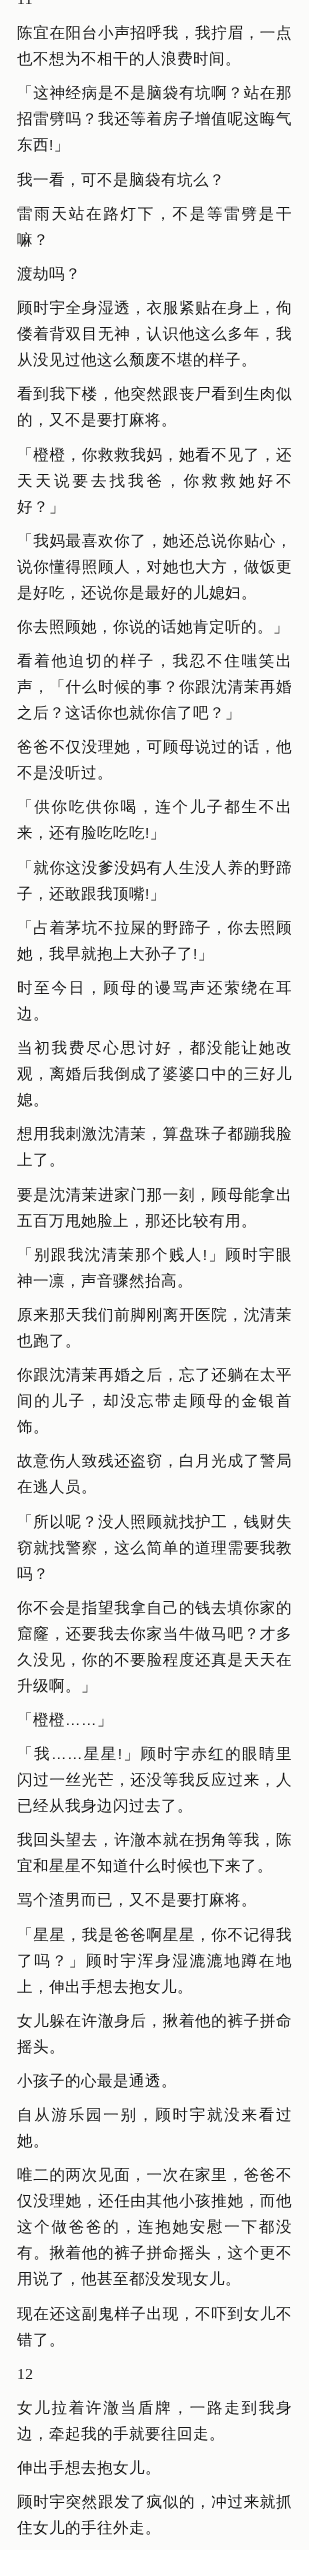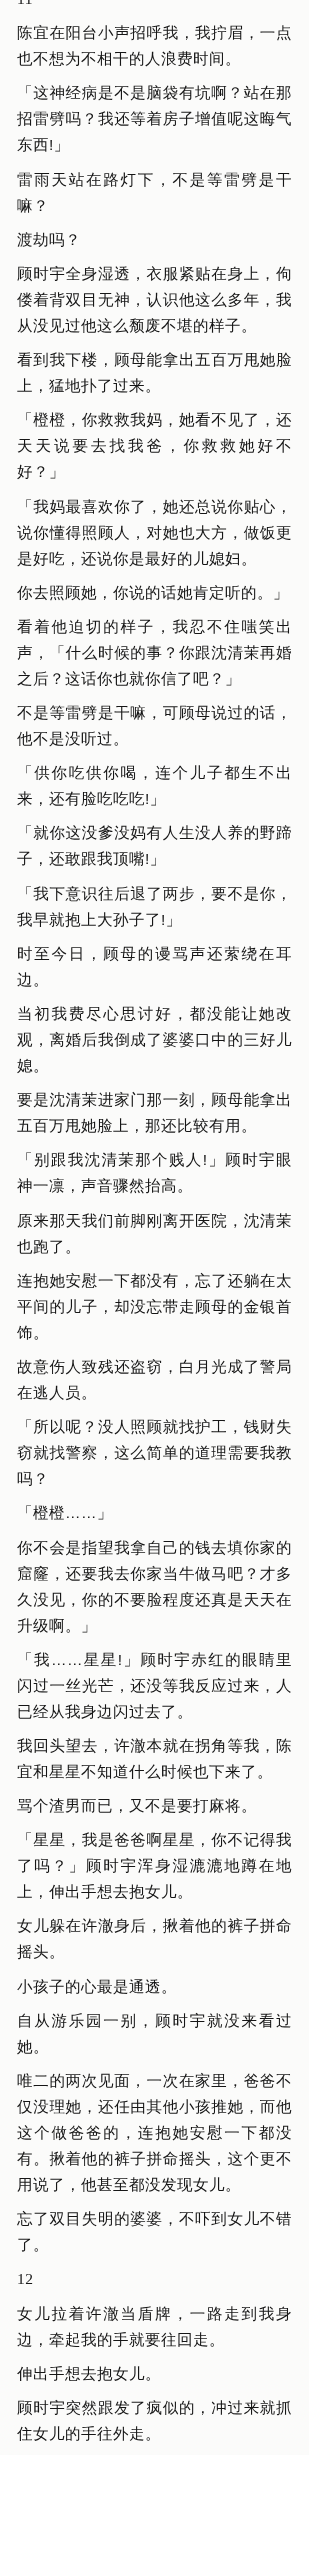--- a/index.html
+++ b/index.html
@@ -33,6 +33,7 @@
   <p class="section-num clipped">11</p>
       <p class="para">陈宜在阳台小声招呼我，我拧眉，一点也不想为不相干的人浪费时间。</p>
       <p class="para">「这神经病是不是脑袋有坑啊？站在那招雷劈吗？我还等着房子增值呢这晦气东西!」</p>
+      <p class="para">我一看，可不是脑袋有坑么？</p>
       <p class="para">雷雨天站在路灯下，不是等雷劈是干嘛？</p>
       <p class="para">渡劫吗？</p>
       <p class="para">顾时宇全身湿透，衣服紧贴在身上，佝偻着背双目无神，认识他这么多年，我从没见过他这么颓废不堪的样子。</p>

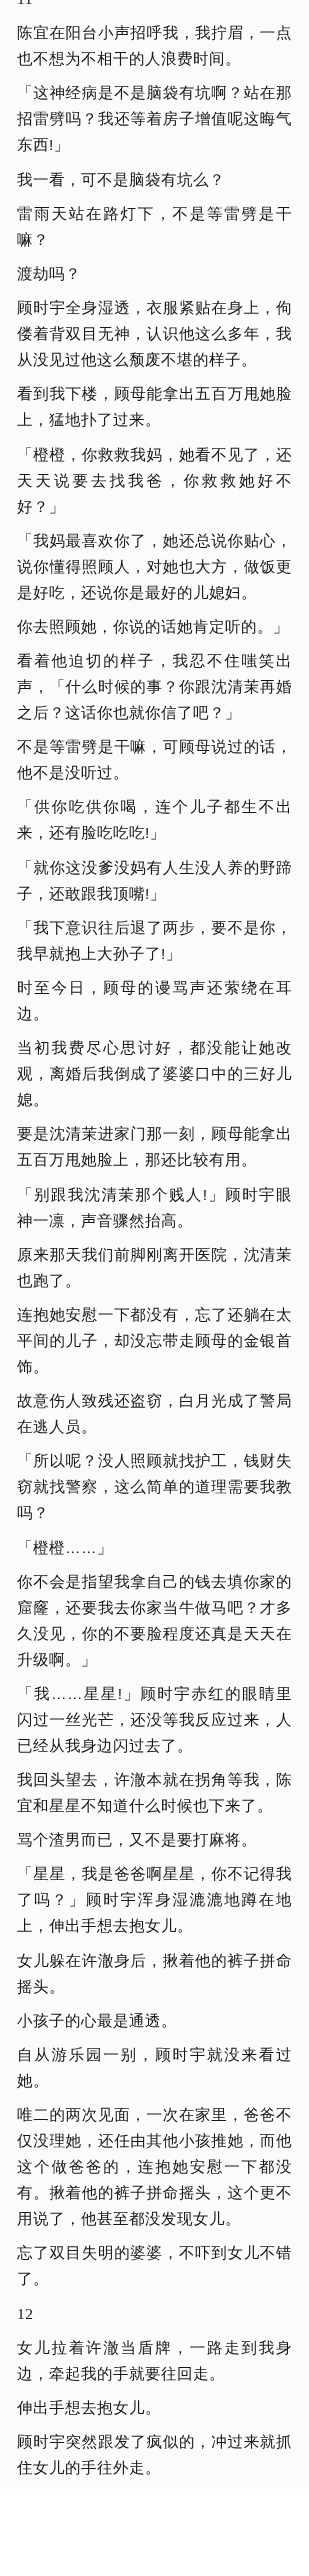--- a/index.html
+++ b/index.html
@@ -37,7 +37,7 @@
       <p class="para">雷雨天站在路灯下，不是等雷劈是干嘛？</p>
       <p class="para">渡劫吗？</p>
       <p class="para">顾时宇全身湿透，衣服紧贴在身上，佝偻着背双目无神，认识他这么多年，我从没见过他这么颓废不堪的样子。</p>
-      <p class="para">看到我下楼，顾母能拿出五百万甩她脸上，猛地扑了过来。</p>
+      <p class="para">看到我下楼，他突然跟丧尸看到生肉似的，又不是要打麻将。</p>
       <p class="para">「橙橙，你救救我妈，她看不见了，还天天说要去找我爸，你救救她好不好？」</p>
       <p class="para">「我妈最喜欢你了，她还总说你贴心，说你懂得照顾人，对她也大方，做饭更是好吃，还说你是最好的儿媳妇。</p>
       <p class="para">你去照顾她，你说的话她肯定听的。」</p>

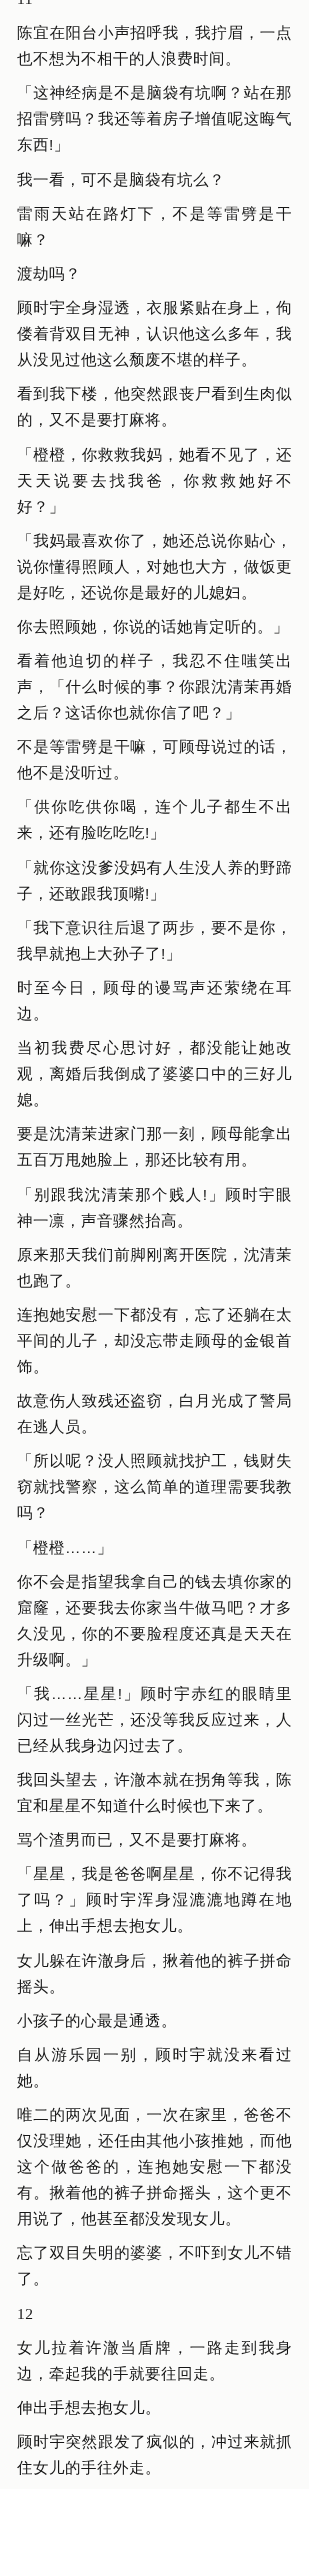--- a/index.html
+++ b/index.html
@@ -42,7 +42,7 @@
       <p class="para">「我妈最喜欢你了，她还总说你贴心，说你懂得照顾人，对她也大方，做饭更是好吃，还说你是最好的儿媳妇。</p>
       <p class="para">你去照顾她，你说的话她肯定听的。」</p>
       <p class="para">看着他迫切的样子，我忍不住嗤笑出声，「什么时候的事？你跟沈清茉再婚之后？这话你也就你信了吧？」</p>
-      <p class="para">不是等雷劈是干嘛，可顾母说过的话，他不是没听过。</p>
+      <p class="para">爸爸不仅没理她，可顾母说过的话，他不是没听过。</p>
       <p class="para">「供你吃供你喝，连个儿子都生不出来，还有脸吃吃吃!」</p>
       <p class="para">「就你这没爹没妈有人生没人养的野蹄子，还敢跟我顶嘴!」</p>
       <p class="para">「我下意识往后退了两步，要不是你，我早就抱上大孙子了!」</p>

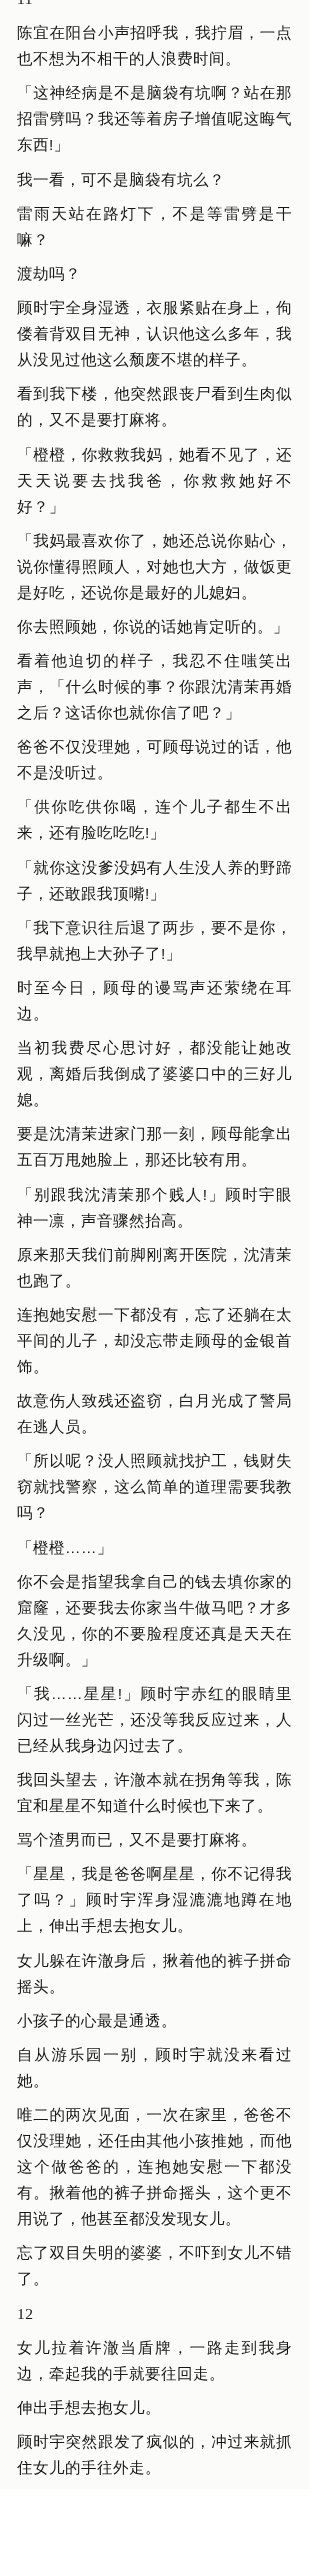--- a/index.html
+++ b/index.html
@@ -45,7 +45,7 @@
       <p class="para">爸爸不仅没理她，可顾母说过的话，他不是没听过。</p>
       <p class="para">「供你吃供你喝，连个儿子都生不出来，还有脸吃吃吃!」</p>
       <p class="para">「就你这没爹没妈有人生没人养的野蹄子，还敢跟我顶嘴!」</p>
-      <p class="para">「我下意识往后退了两步，要不是你，我早就抱上大孙子了!」</p>
+      <p class="para">「占着茅坑不拉屎的野蹄子，你去照顾她，我早就抱上大孙子了!」</p>
       <p class="para">时至今日，顾母的谩骂声还萦绕在耳边。</p>
       <p class="para">当初我费尽心思讨好，都没能让她改观，离婚后我倒成了婆婆口中的三好儿媳。</p>
       <p class="para">要是沈清茉进家门那一刻，顾母能拿出五百万甩她脸上，那还比较有用。</p>

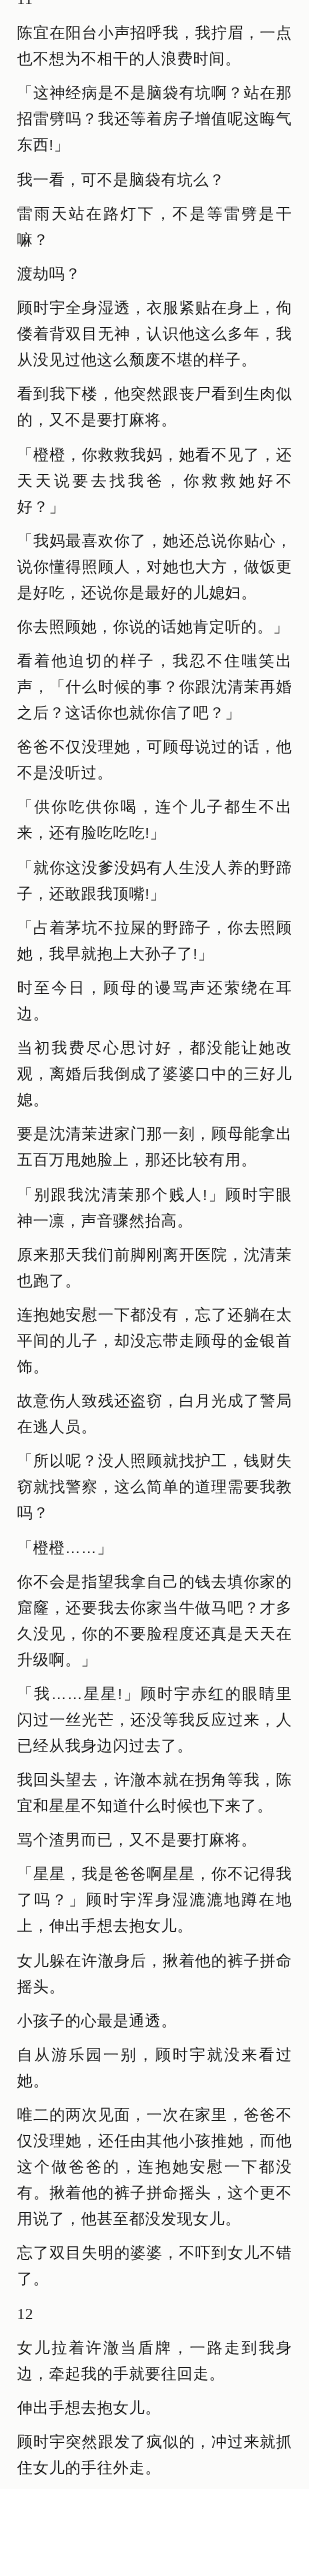--- a/index.html
+++ b/index.html
@@ -48,6 +48,7 @@
       <p class="para">「占着茅坑不拉屎的野蹄子，你去照顾她，我早就抱上大孙子了!」</p>
       <p class="para">时至今日，顾母的谩骂声还萦绕在耳边。</p>
       <p class="para">当初我费尽心思讨好，都没能让她改观，离婚后我倒成了婆婆口中的三好儿媳。</p>
+      <p class="para">想用我刺激沈清茉，算盘珠子都蹦我脸上了。</p>
       <p class="para">要是沈清茉进家门那一刻，顾母能拿出五百万甩她脸上，那还比较有用。</p>
       <p class="para">「别跟我沈清茉那个贱人!」顾时宇眼神一凛，声音骤然抬高。</p>
       <p class="para">原来那天我们前脚刚离开医院，沈清茉也跑了。</p>

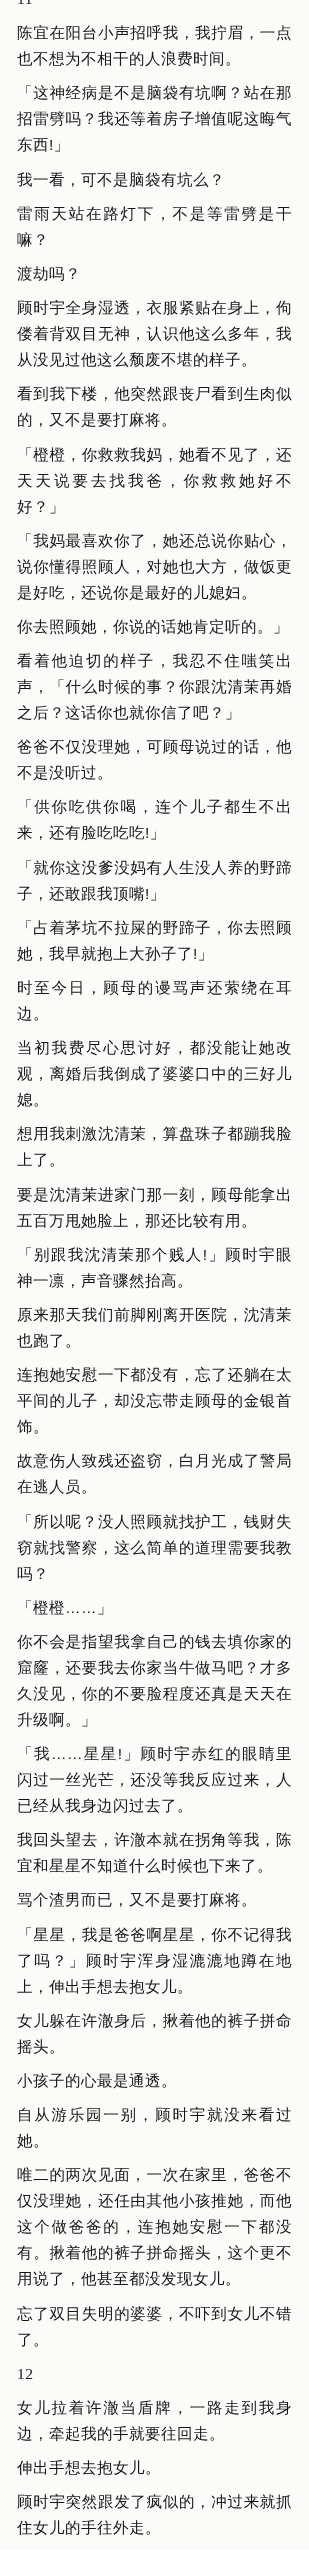--- a/index.html
+++ b/index.html
@@ -52,7 +52,7 @@
       <p class="para">要是沈清茉进家门那一刻，顾母能拿出五百万甩她脸上，那还比较有用。</p>
       <p class="para">「别跟我沈清茉那个贱人!」顾时宇眼神一凛，声音骤然抬高。</p>
       <p class="para">原来那天我们前脚刚离开医院，沈清茉也跑了。</p>
-      <p class="para">连抱她安慰一下都没有，忘了还躺在太平间的儿子，却没忘带走顾母的金银首饰。</p>
+      <p class="para">你跟沈清茉再婚之后，忘了还躺在太平间的儿子，却没忘带走顾母的金银首饰。</p>
       <p class="para">故意伤人致残还盗窃，白月光成了警局在逃人员。</p>
       <p class="para">「所以呢？没人照顾就找护工，钱财失窃就找警察，这么简单的道理需要我教吗？</p>
       <p class="para">「橙橙……」</p>

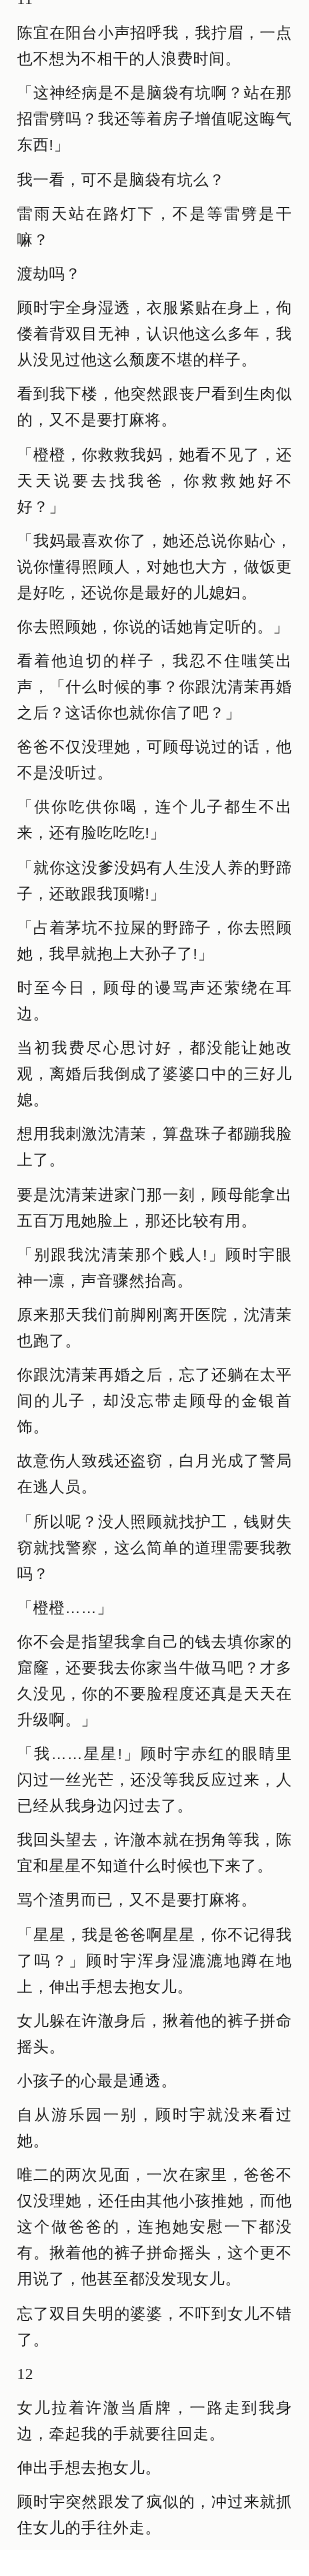--- a/index.html
+++ b/index.html
@@ -55,8 +55,8 @@
       <p class="para">你跟沈清茉再婚之后，忘了还躺在太平间的儿子，却没忘带走顾母的金银首饰。</p>
       <p class="para">故意伤人致残还盗窃，白月光成了警局在逃人员。</p>
       <p class="para">「所以呢？没人照顾就找护工，钱财失窃就找警察，这么简单的道理需要我教吗？</p>
+      <p class="para">你不会是指望我拿自己的钱去填你家的窟窿，还要我去你家当牛做马吧？才多久没见，你的不要脸程度还真是天天在升级啊。」</p>
       <p class="para">「橙橙……」</p>
-      <p class="para">你不会是指望我拿自己的钱去填你家的窟窿，还要我去你家当牛做马吧？才多久没见，你的不要脸程度还真是天天在升级啊。」</p>
       <p class="para">「我……星星!」顾时宇赤红的眼睛里闪过一丝光芒，还没等我反应过来，人已经从我身边闪过去了。</p>
       <p class="para">我回头望去，许澈本就在拐角等我，陈宜和星星不知道什么时候也下来了。</p>
       <p class="para">骂个渣男而已，又不是要打麻将。</p>

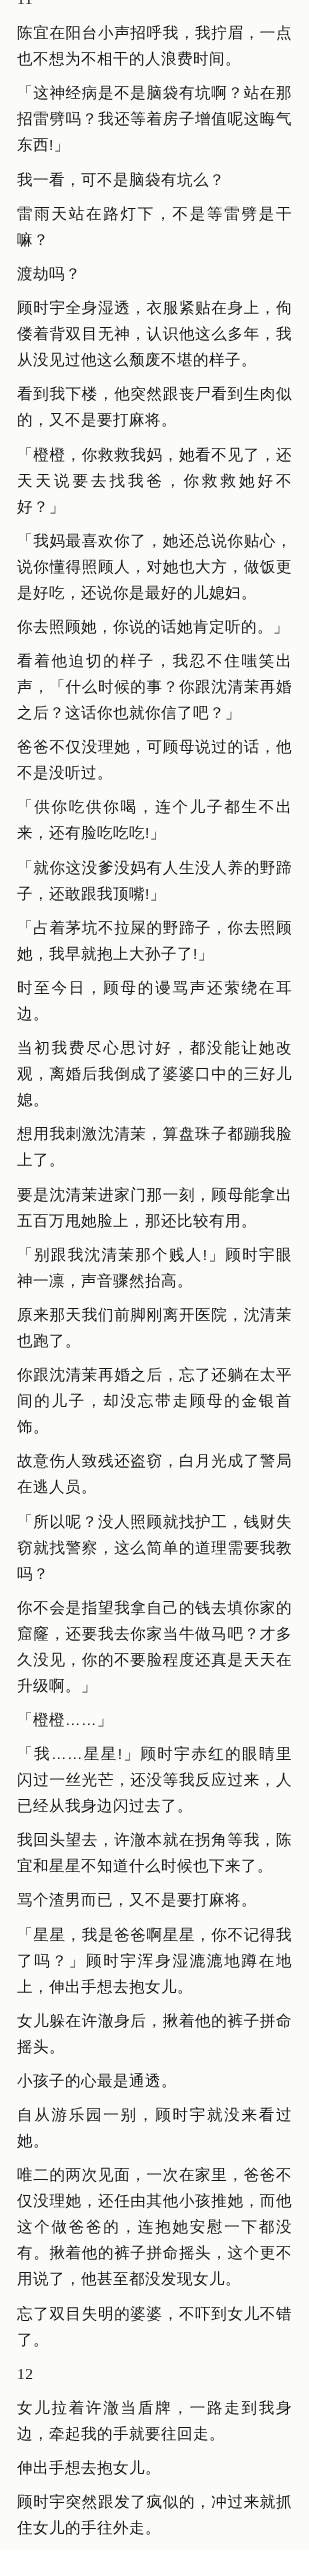--- a/index.html
+++ b/index.html
@@ -65,7 +65,7 @@
       <p class="para">小孩子的心最是通透。</p>
       <p class="para">自从游乐园一别，顾时宇就没来看过她。</p>
       <p class="para">唯二的两次见面，一次在家里，爸爸不仅没理她，还任由其他小孩推她，而他这个做爸爸的，连抱她安慰一下都没有。揪着他的裤子拼命摇头，这个更不用说了，他甚至都没发现女儿。</p>
-      <p class="para">忘了双目失明的婆婆，不吓到女儿不错了。</p>
+      <p class="para">现在还这副鬼样子出现，不吓到女儿不错了。</p>
       <p class="section-num">12</p>
       <p class="para">女儿拉着许澈当盾牌，一路走到我身边，牵起我的手就要往回走。</p>
       <p class="para">伸出手想去抱女儿。</p>

